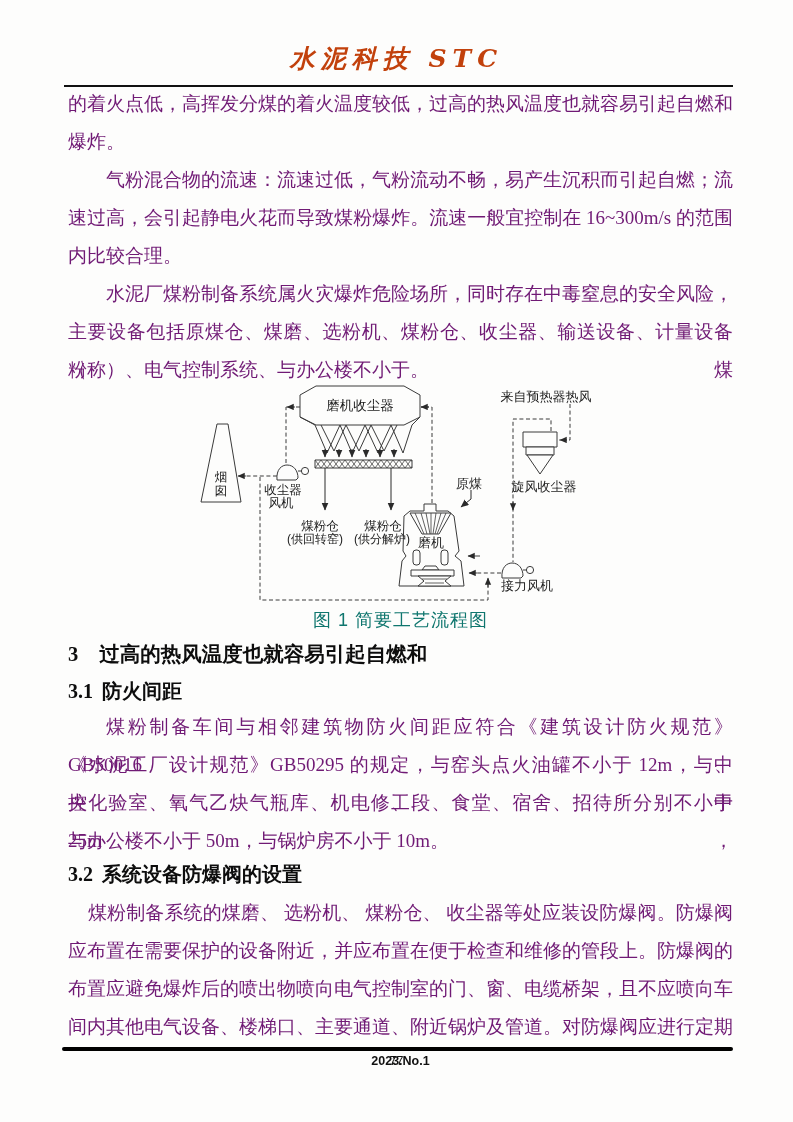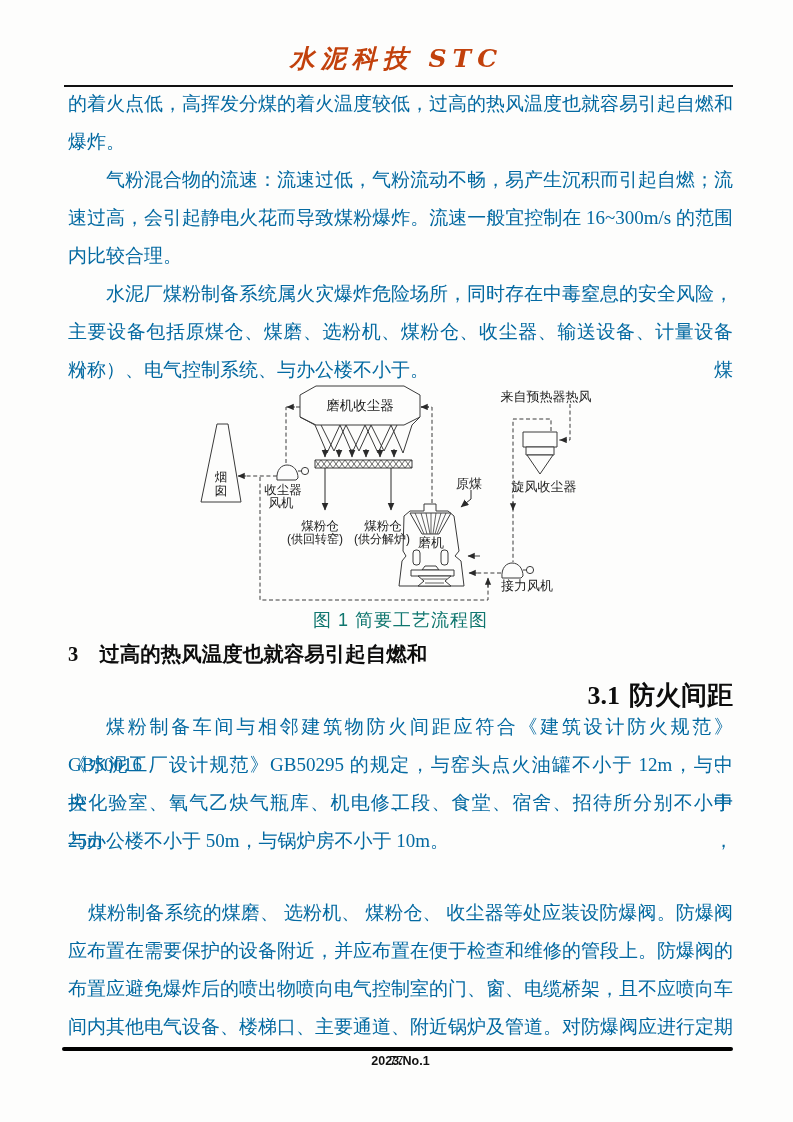--- a/index.html
+++ b/index.html
@@ -16,7 +16,7 @@
   }
   .hrule{position:absolute;top:85px;left:64px;width:669px;height:2px;background:#111;}
   
-  .para{position:absolute;left:68px;width:665px;font-size:19px;color:#0369a1;}
+  .para{position:absolute;left:68px;width:665px;font-size:19px;color:#701a75;}
   .line{height:38px;line-height:38px;text-align:justify;text-align-last:justify;white-space:pre-wrap;}
   .line.last{text-align:left;text-align-last:auto;}
   .i2{text-indent:38px;}

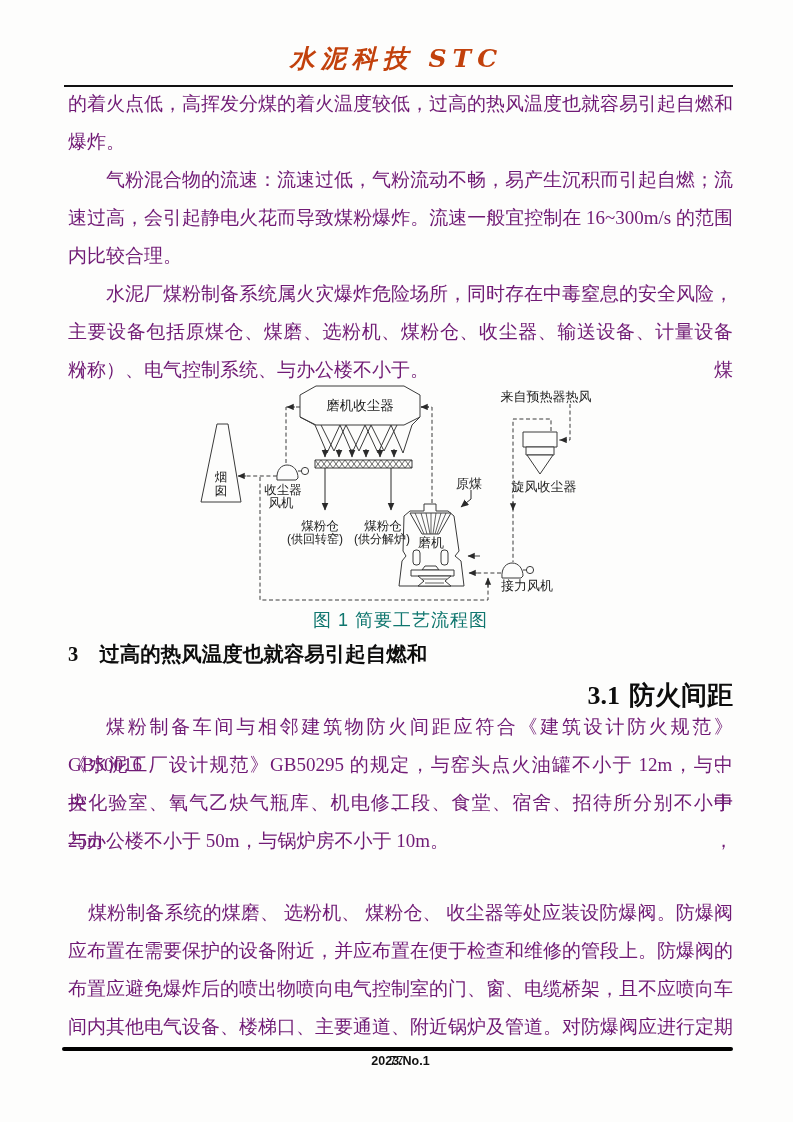--- a/index.html
+++ b/index.html
@@ -27,7 +27,7 @@
   .hd .num{font-family:"Liberation Serif",serif;}
   .h3{top:640px;font-size:20.5px;}
   .h3 .num{margin-right:21px;}
-  .h31{top:678px;font-size:26px;text-align:right;}
+  .h31{top:678px;font-size:20px;}
   .h32{top:861px;font-size:20px;}
   .h31 .num,.h32 .num{margin-right:9px;}
   

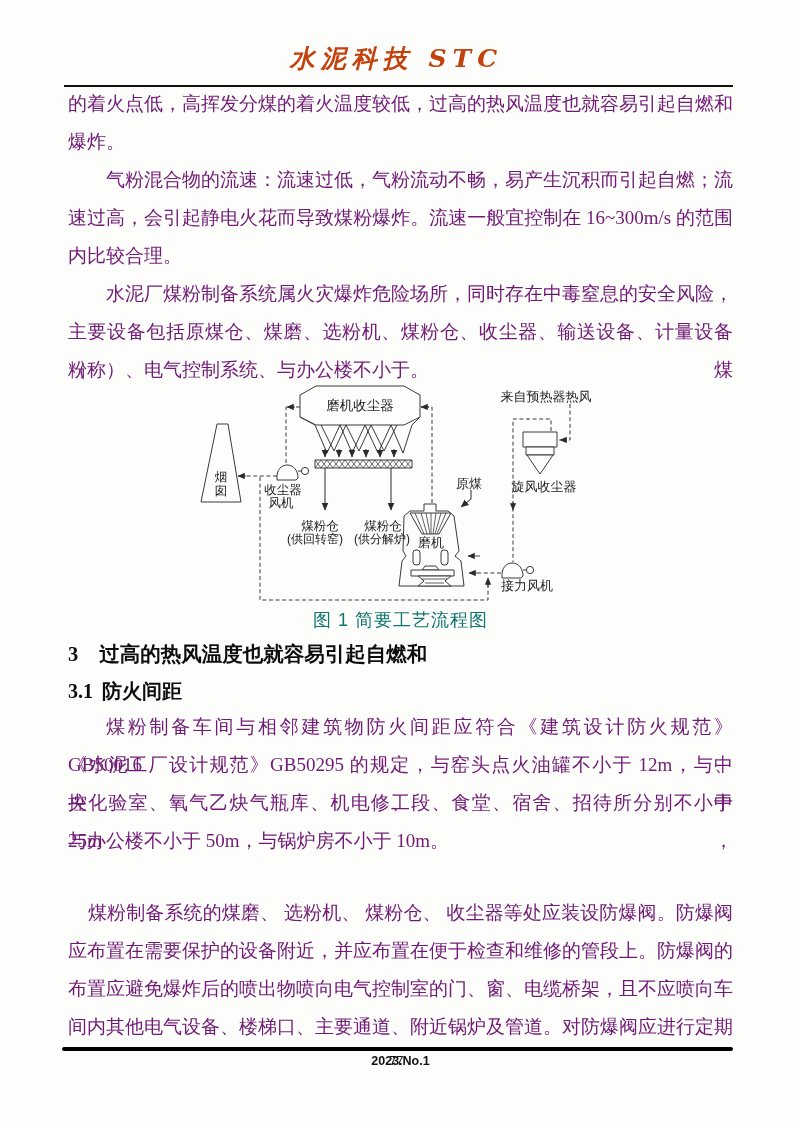--- a/index.html
+++ b/index.html
@@ -186,6 +186,7 @@
     <div class="line last">与办公楼不小于 50m，与锅炉房不小于 10m。</div>
   </div>
 
+  <div class="hd h32"><span class="num">3.2</span><span>系统设备防爆阀的设置</span></div>
 
   <div class="para" style="top:894px">
     <div class="line i1">煤粉制备系统的煤磨、 选粉机、 煤粉仓、 收尘器等处应装设防爆阀。防爆阀</div>

